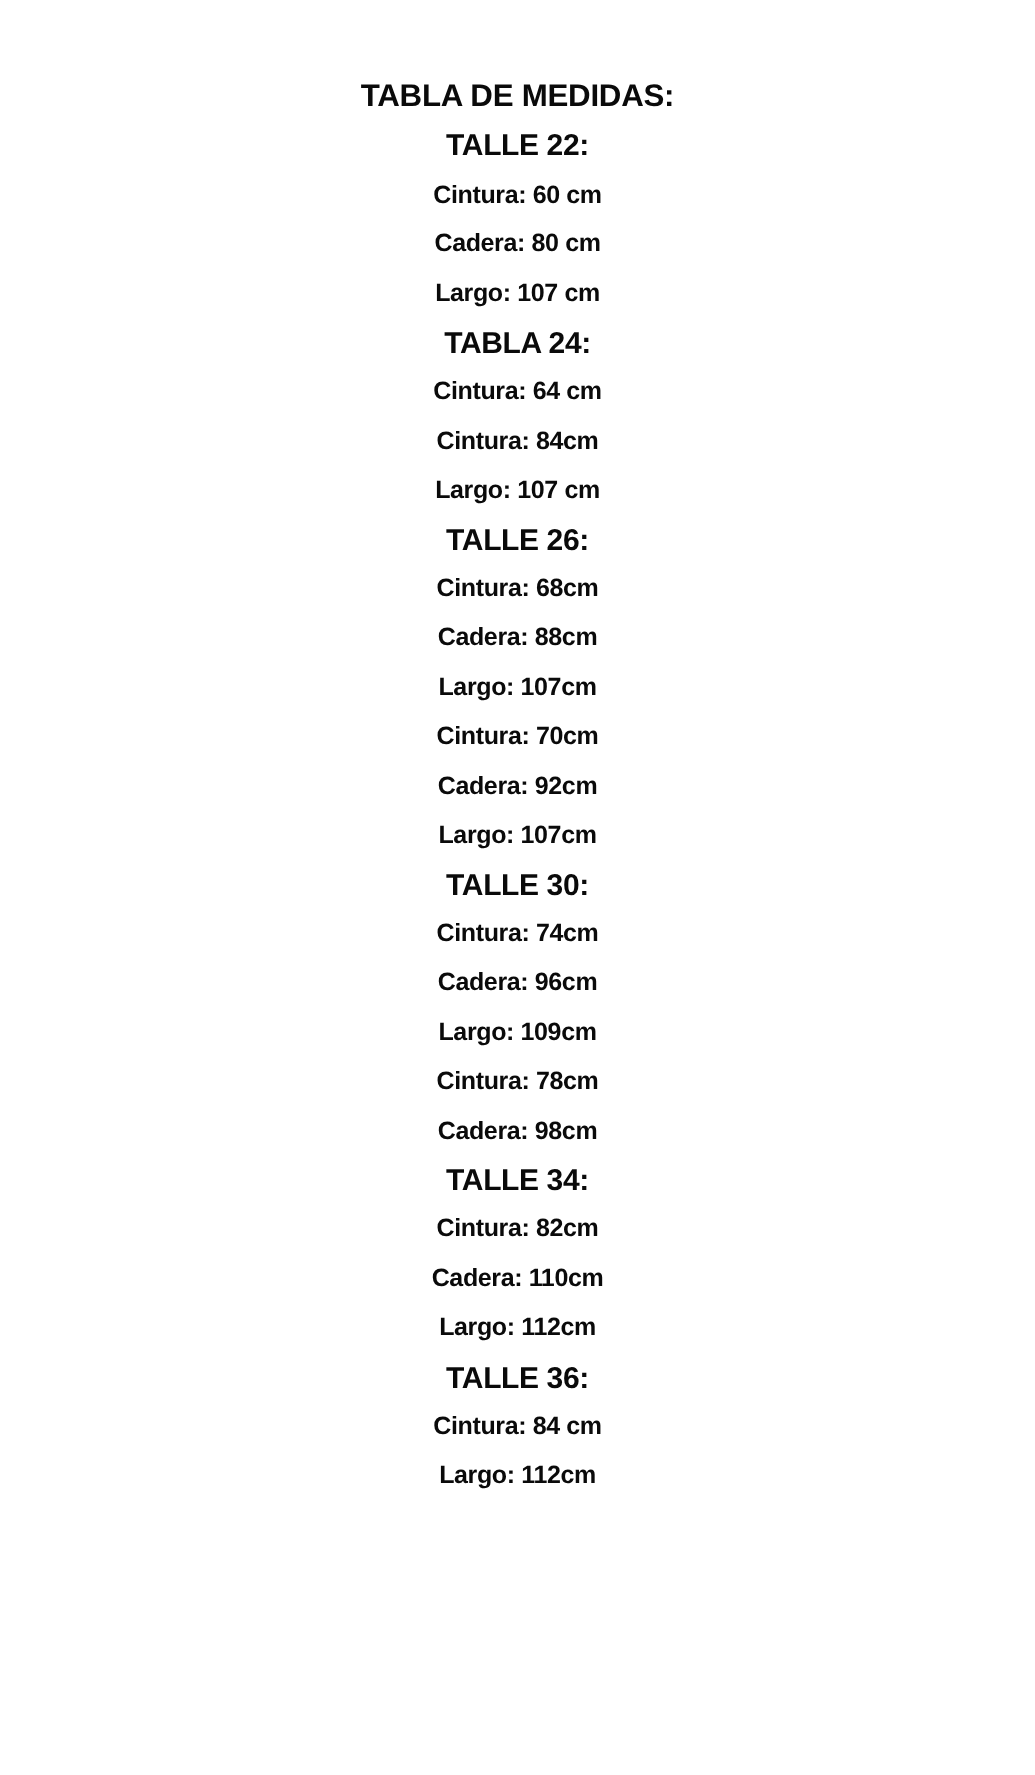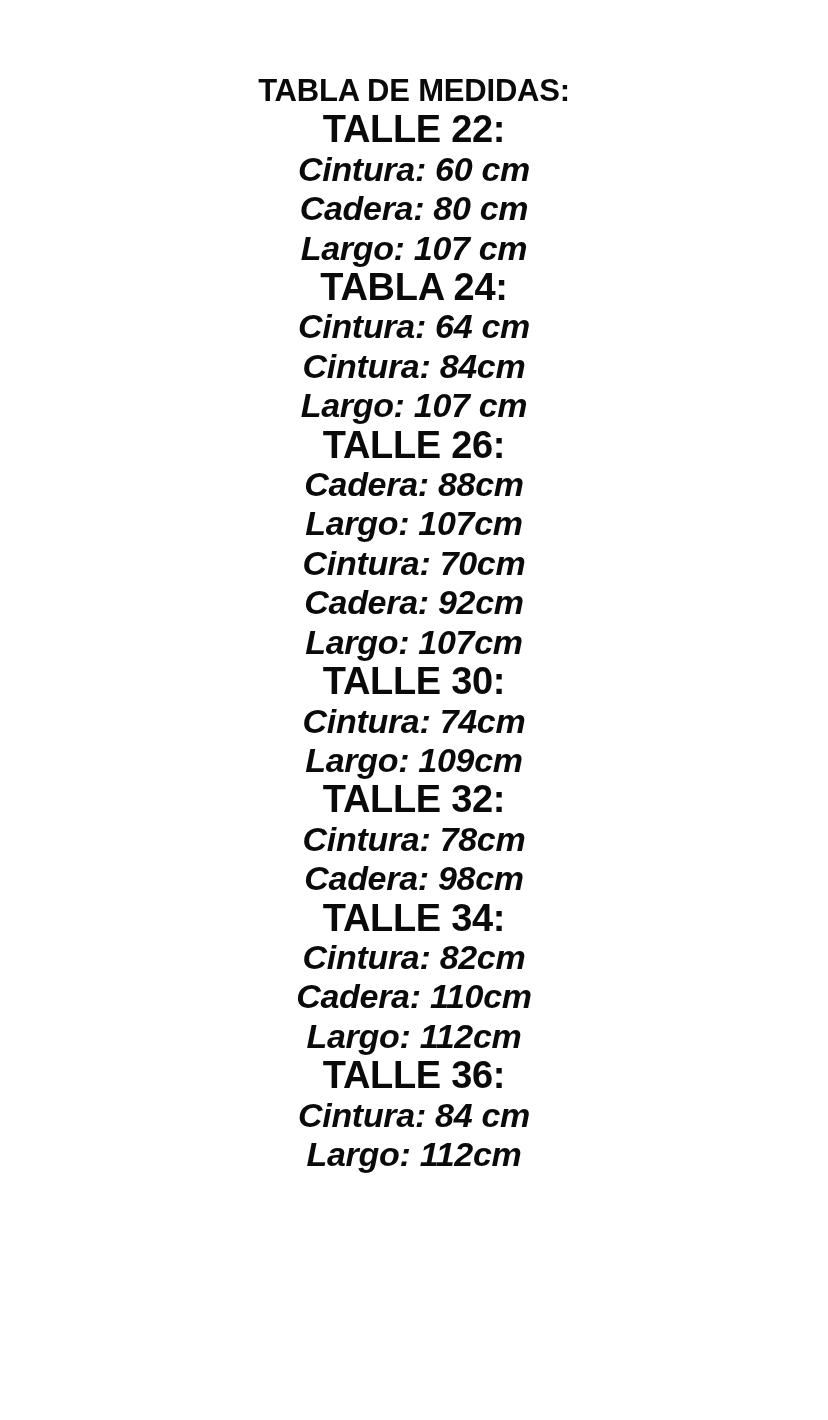--- a/index.html
+++ b/index.html
@@ -31,9 +31,8 @@
     white-space: nowrap;
   }
   .title {
-    font-size: 31px;
+    font-size: 25px;
     letter-spacing: -0.2px;
-    margin-top: 13px;
   }
   .size-head {
     font-size: 38px;

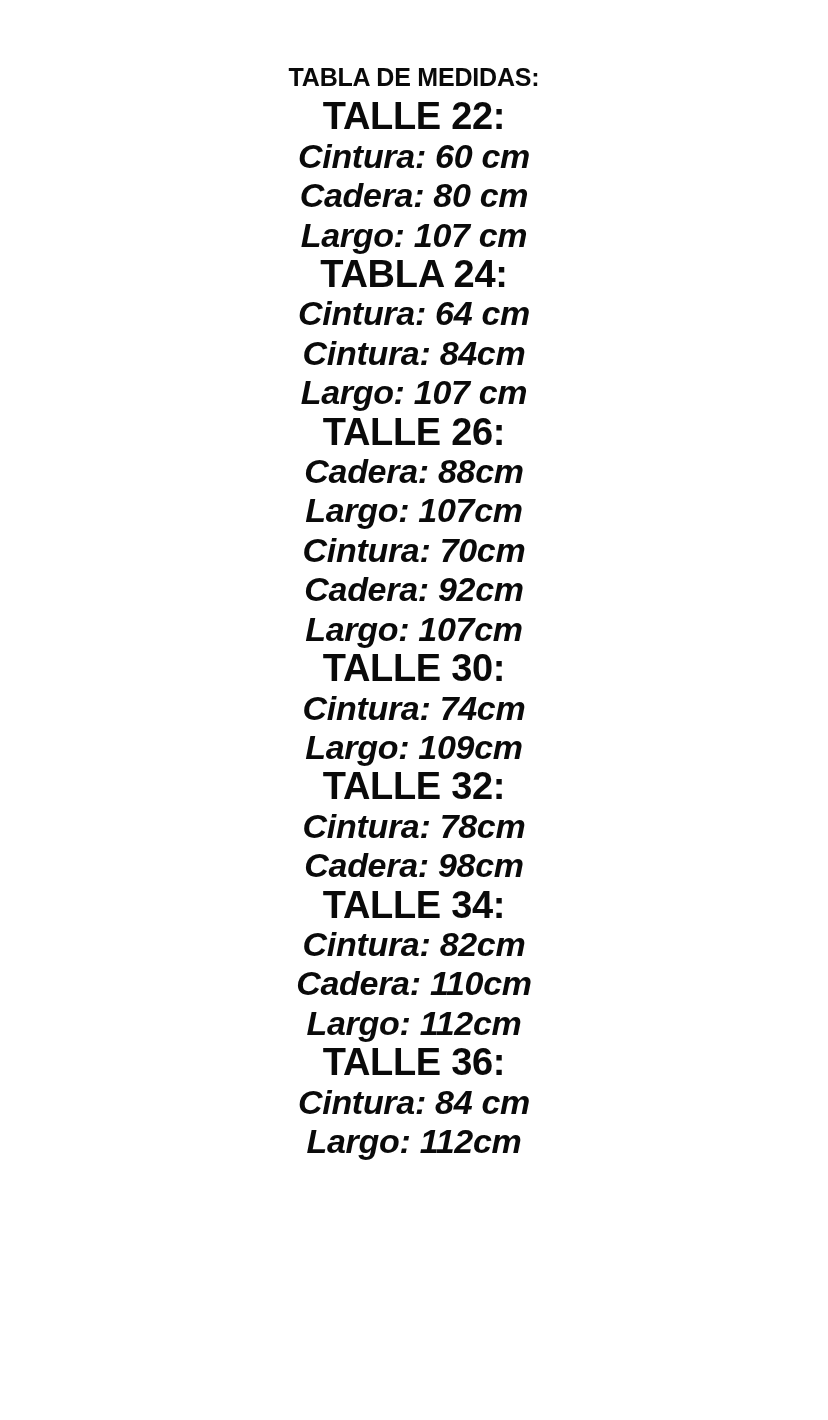--- a/index.html
+++ b/index.html
@@ -35,7 +35,7 @@
     letter-spacing: -0.2px;
   }
   .size-head {
-    font-size: 38px;
+    font-size: 24px;
   }
   .measure {
     font-size: 34px;

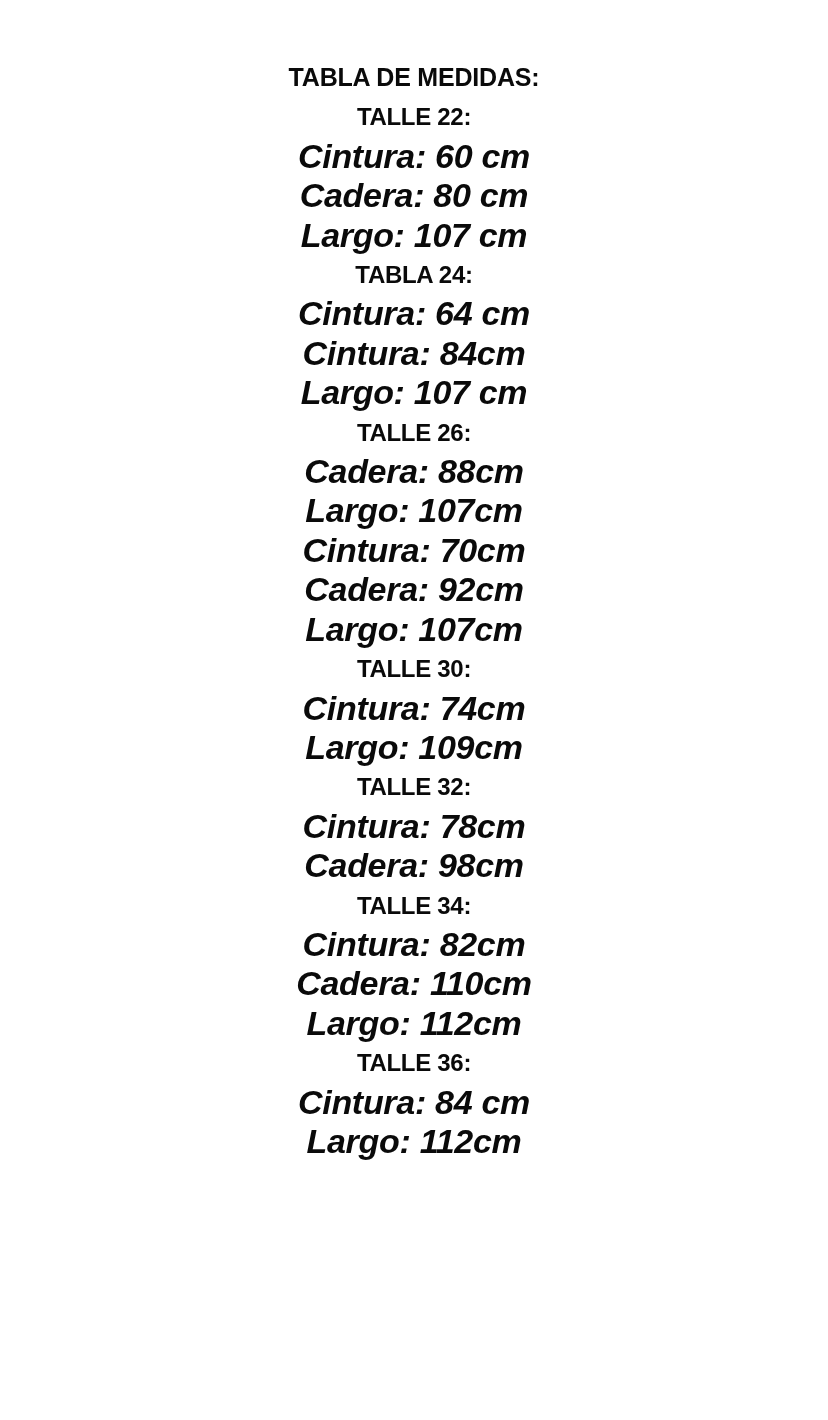--- a/index.html
+++ b/index.html
@@ -38,8 +38,7 @@
     font-size: 24px;
   }
   .measure {
-    font-size: 34px;
-    font-style: italic;
+    font-size: 20px;
   }
 </style>
 </head>

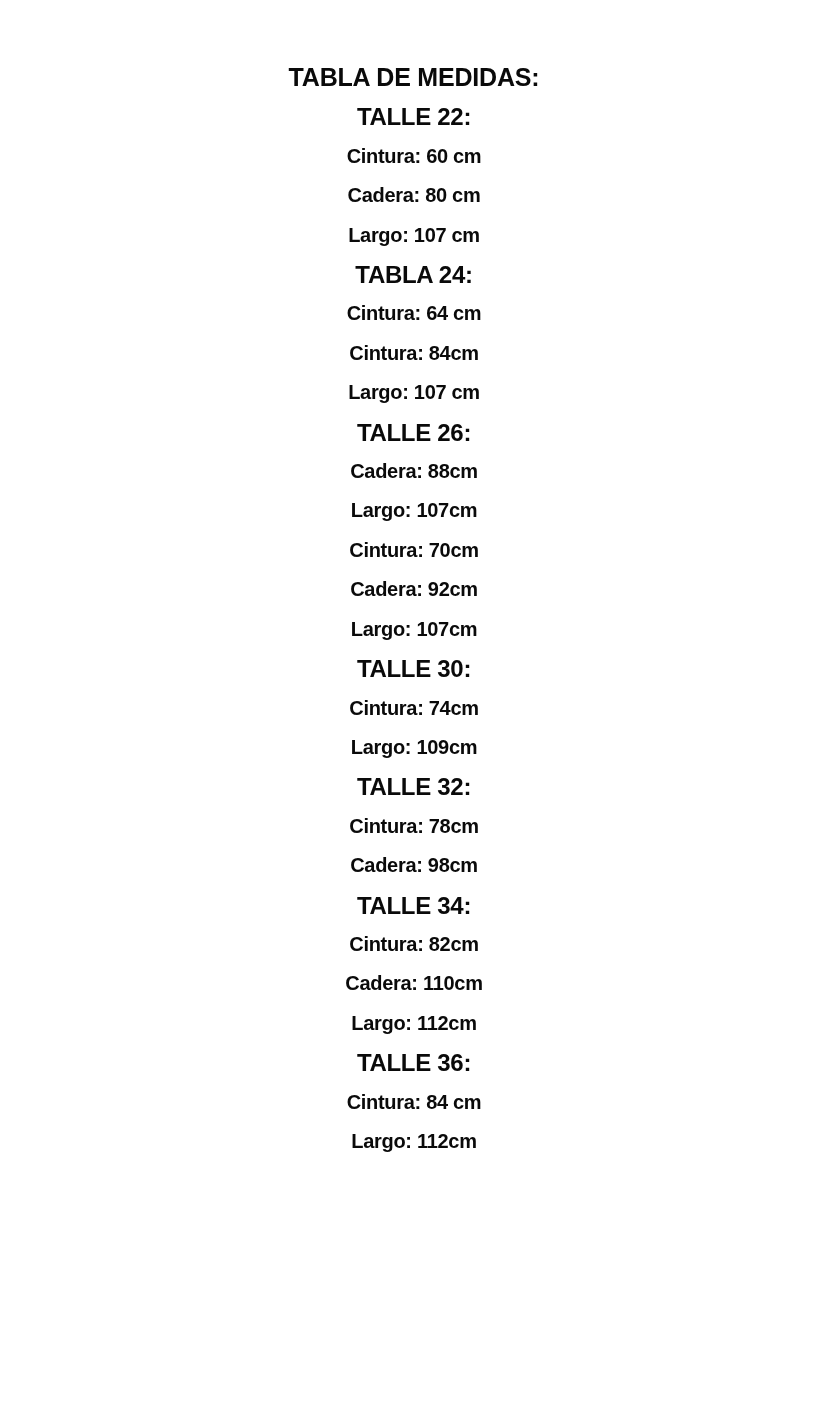--- a/index.html
+++ b/index.html
@@ -59,6 +59,7 @@
   <div class="line measure">Largo: 107 cm</div>
 
   <div class="line size-head">TALLE 26:</div>
+  <div class="line measure">Cintura: 68cm</div>
   <div class="line measure">Cadera: 88cm</div>
   <div class="line measure">Largo: 107cm</div>
 

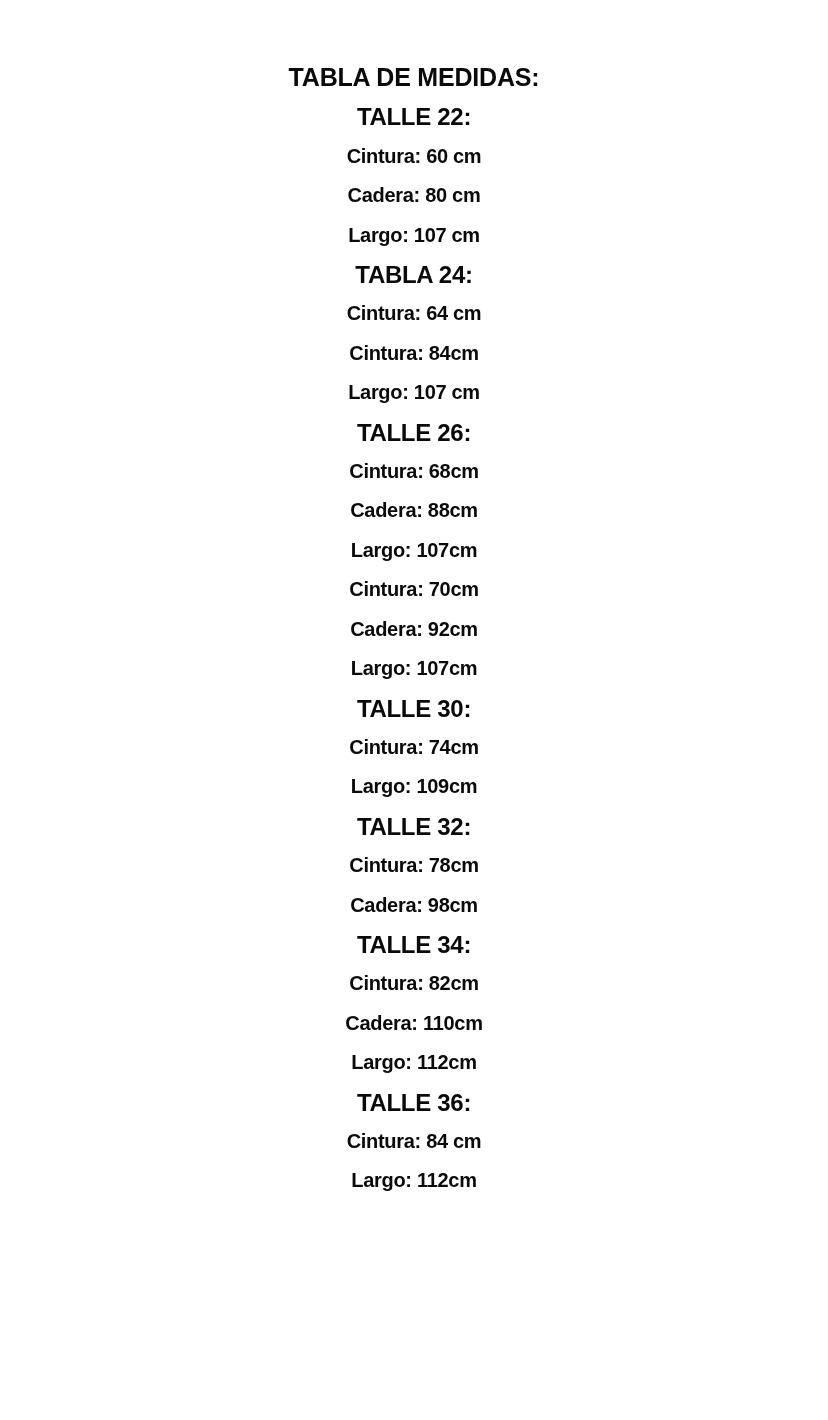--- a/index.html
+++ b/index.html
@@ -69,6 +69,7 @@
 
   <div class="line size-head">TALLE 30:</div>
   <div class="line measure">Cintura: 74cm</div>
+  <div class="line measure">Cadera: 96cm</div>
   <div class="line measure">Largo: 109cm</div>
 
   <div class="line size-head">TALLE 32:</div>

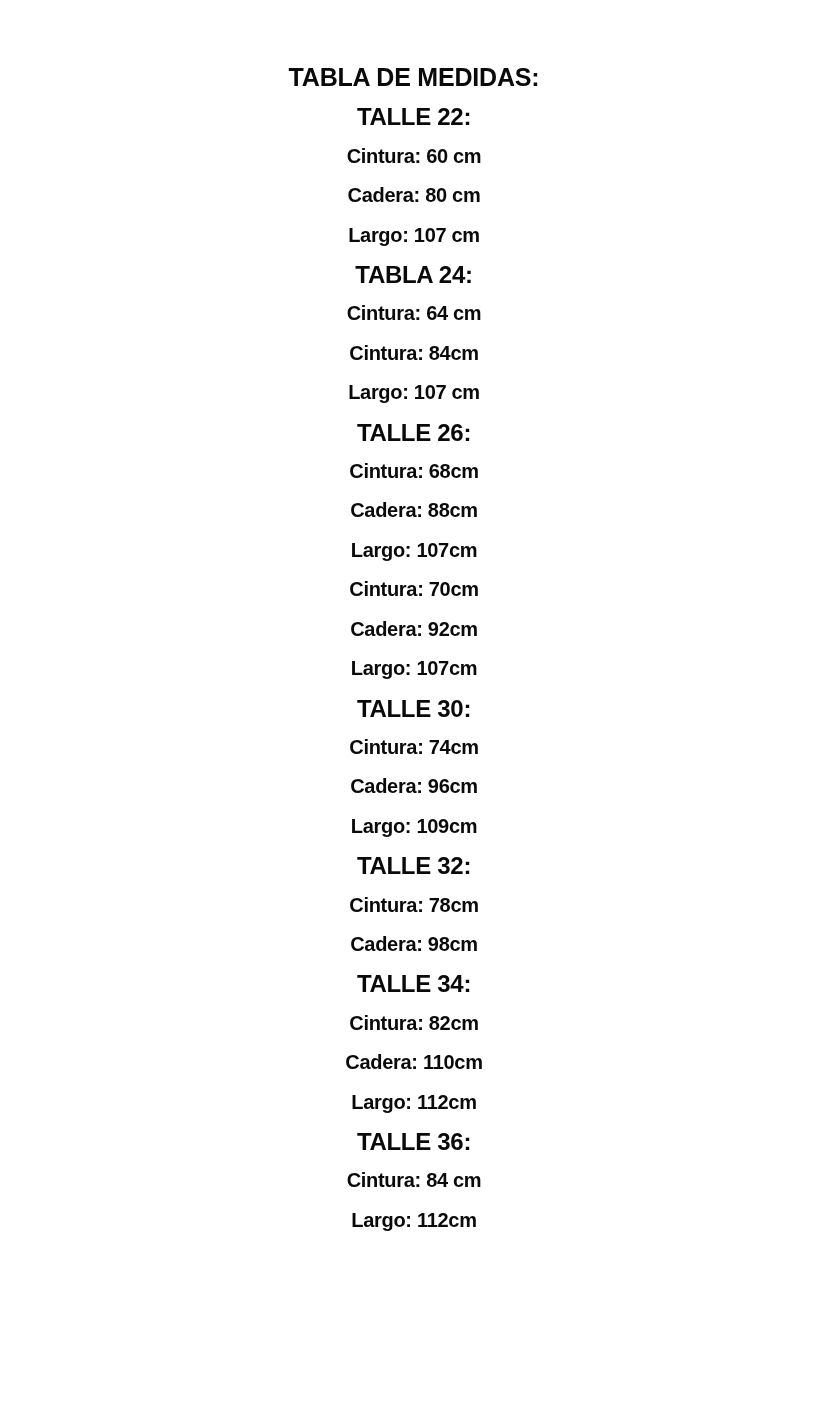--- a/index.html
+++ b/index.html
@@ -72,7 +72,6 @@
   <div class="line measure">Cadera: 96cm</div>
   <div class="line measure">Largo: 109cm</div>
 
-  <div class="line size-head">TALLE 32:</div>
   <div class="line measure">Cintura: 78cm</div>
   <div class="line measure">Cadera: 98cm</div>
 

